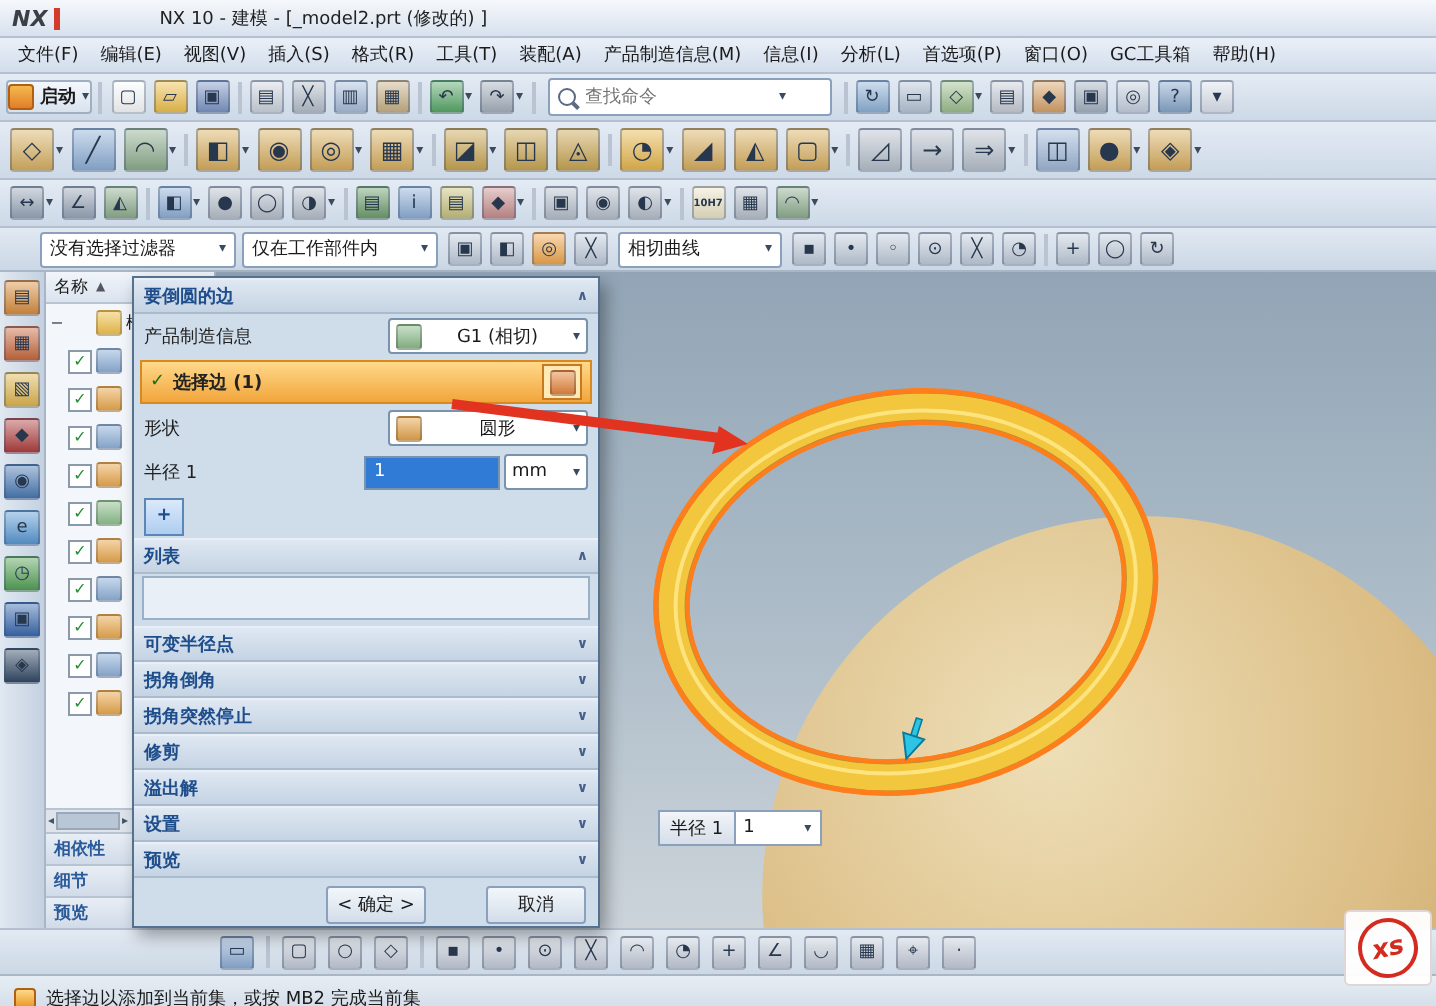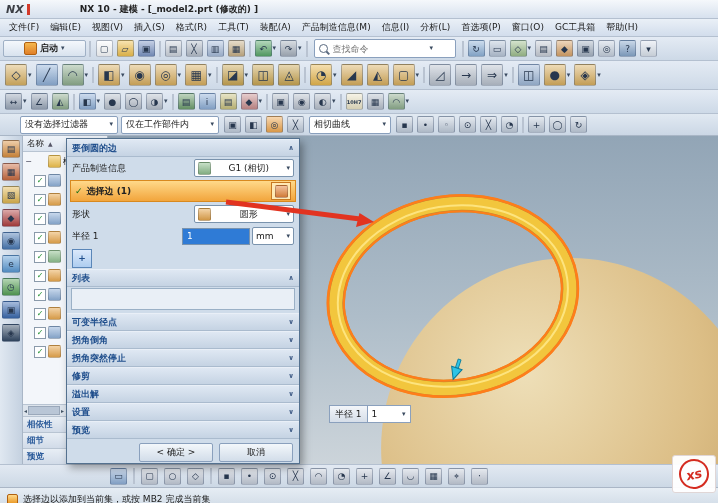--- a/index.html
+++ b/index.html
@@ -10,7 +10,7 @@
   .titlebar{height:18px;background:linear-gradient(#f5f8fb,#d7e1ee);border-bottom:1px solid #b4c0d0;
             display:flex;align-items:center;gap:6px;padding:0 6px;}
   .nx-logo{font-weight:700;font-style:italic;font-size:11px;color:#3c3f45;border-right:3px solid #d33a2a;padding-right:3px;line-height:11px;}
-  .win-title{font-weight:700;color:#222;padding-left:44px;}
+  .win-title{font-weight:400;color:#222;padding-left:44px;}
   .menubar{height:17px;background:linear-gradient(#eaf0f7,#d2ddec);border-bottom:1px solid #b4c0d0;
            display:flex;align-items:center;gap:1px;padding:0 4px;}
   .menu-item{padding:1px 5px;border-radius:2px;white-space:nowrap;}

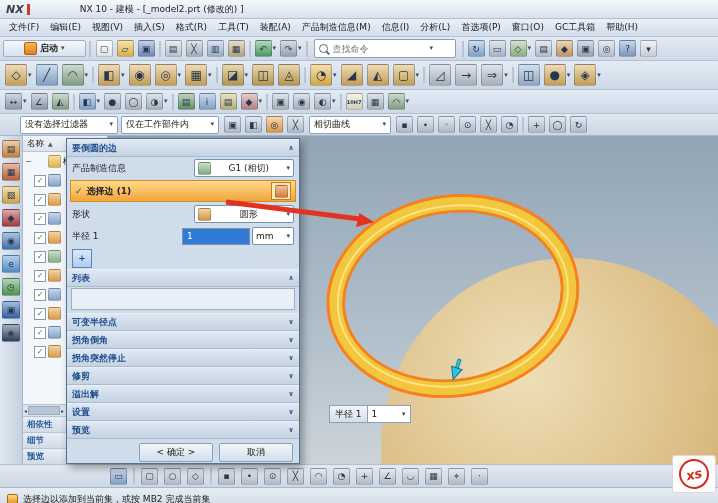--- a/index.html
+++ b/index.html
@@ -29,7 +29,7 @@
   [data-name="toolbar-separator"]{width:2px !important;height:16px !important;font-size:0;
       border:none;border-radius:0;background-image:none;}
   [data-name="fit-tolerance-icon"]{font-size:5px;font-weight:700;}
-  .start-btn{display:flex;align-items:center;gap:3px;padding:1px 20px;border:1px solid #9fb0c5;
+  .start-btn{display:flex;align-items:center;gap:3px;padding:1px 0;border:1px solid #9fb0c5;
       border-radius:2px;background:linear-gradient(#f4f8fc,#d8e2ee);font-weight:600;}
   .start-ic{width:11px;height:11px;background:linear-gradient(#f5b84f,#e07f28);border:1px solid #b06010;border-radius:2px;}
   .vsep{width:2px;height:16px;background:#b9c3d1;margin:0 3px;}

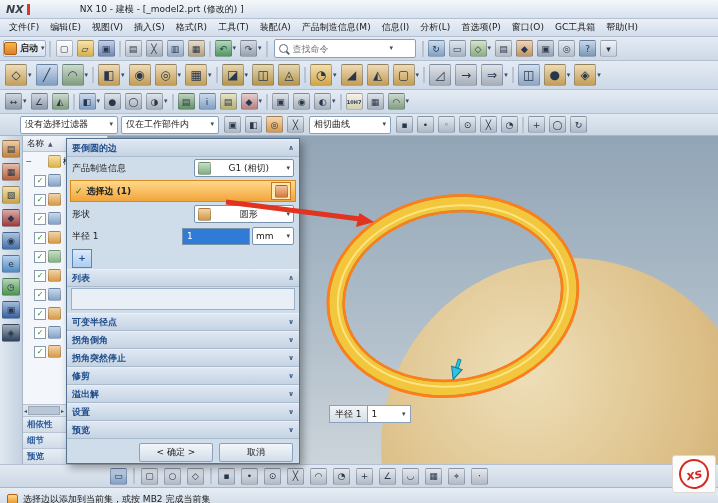--- a/index.html
+++ b/index.html
@@ -114,7 +114,7 @@
   .list-box{height:20px;flex:none;margin:1px 4px 3px 4px;background:#e9eff6;border:1px solid #9ab0c6;}
   .dlg-buttons{margin-top:auto;display:flex;justify-content:flex-end;gap:6px;padding:4px 6px 6px;}
   .btn{min-width:48px;height:17px;background:linear-gradient(#f3f7fb,#d2dde9);border:1px solid #8aa0bd;
-      border-radius:2px;display:flex;align-items:center;justify-content:center;padding:0 12px;}
+      border-radius:2px;display:flex;align-items:center;justify-content:center;padding:0 0;margin-left:24px;}
   
   .annot{position:absolute;inset:0;width:100%;height:100%;pointer-events:none;z-index:60;}
   .watermark{position:absolute;right:2px;bottom:10px;z-index:70;display:flex;align-items:center;gap:4px;

